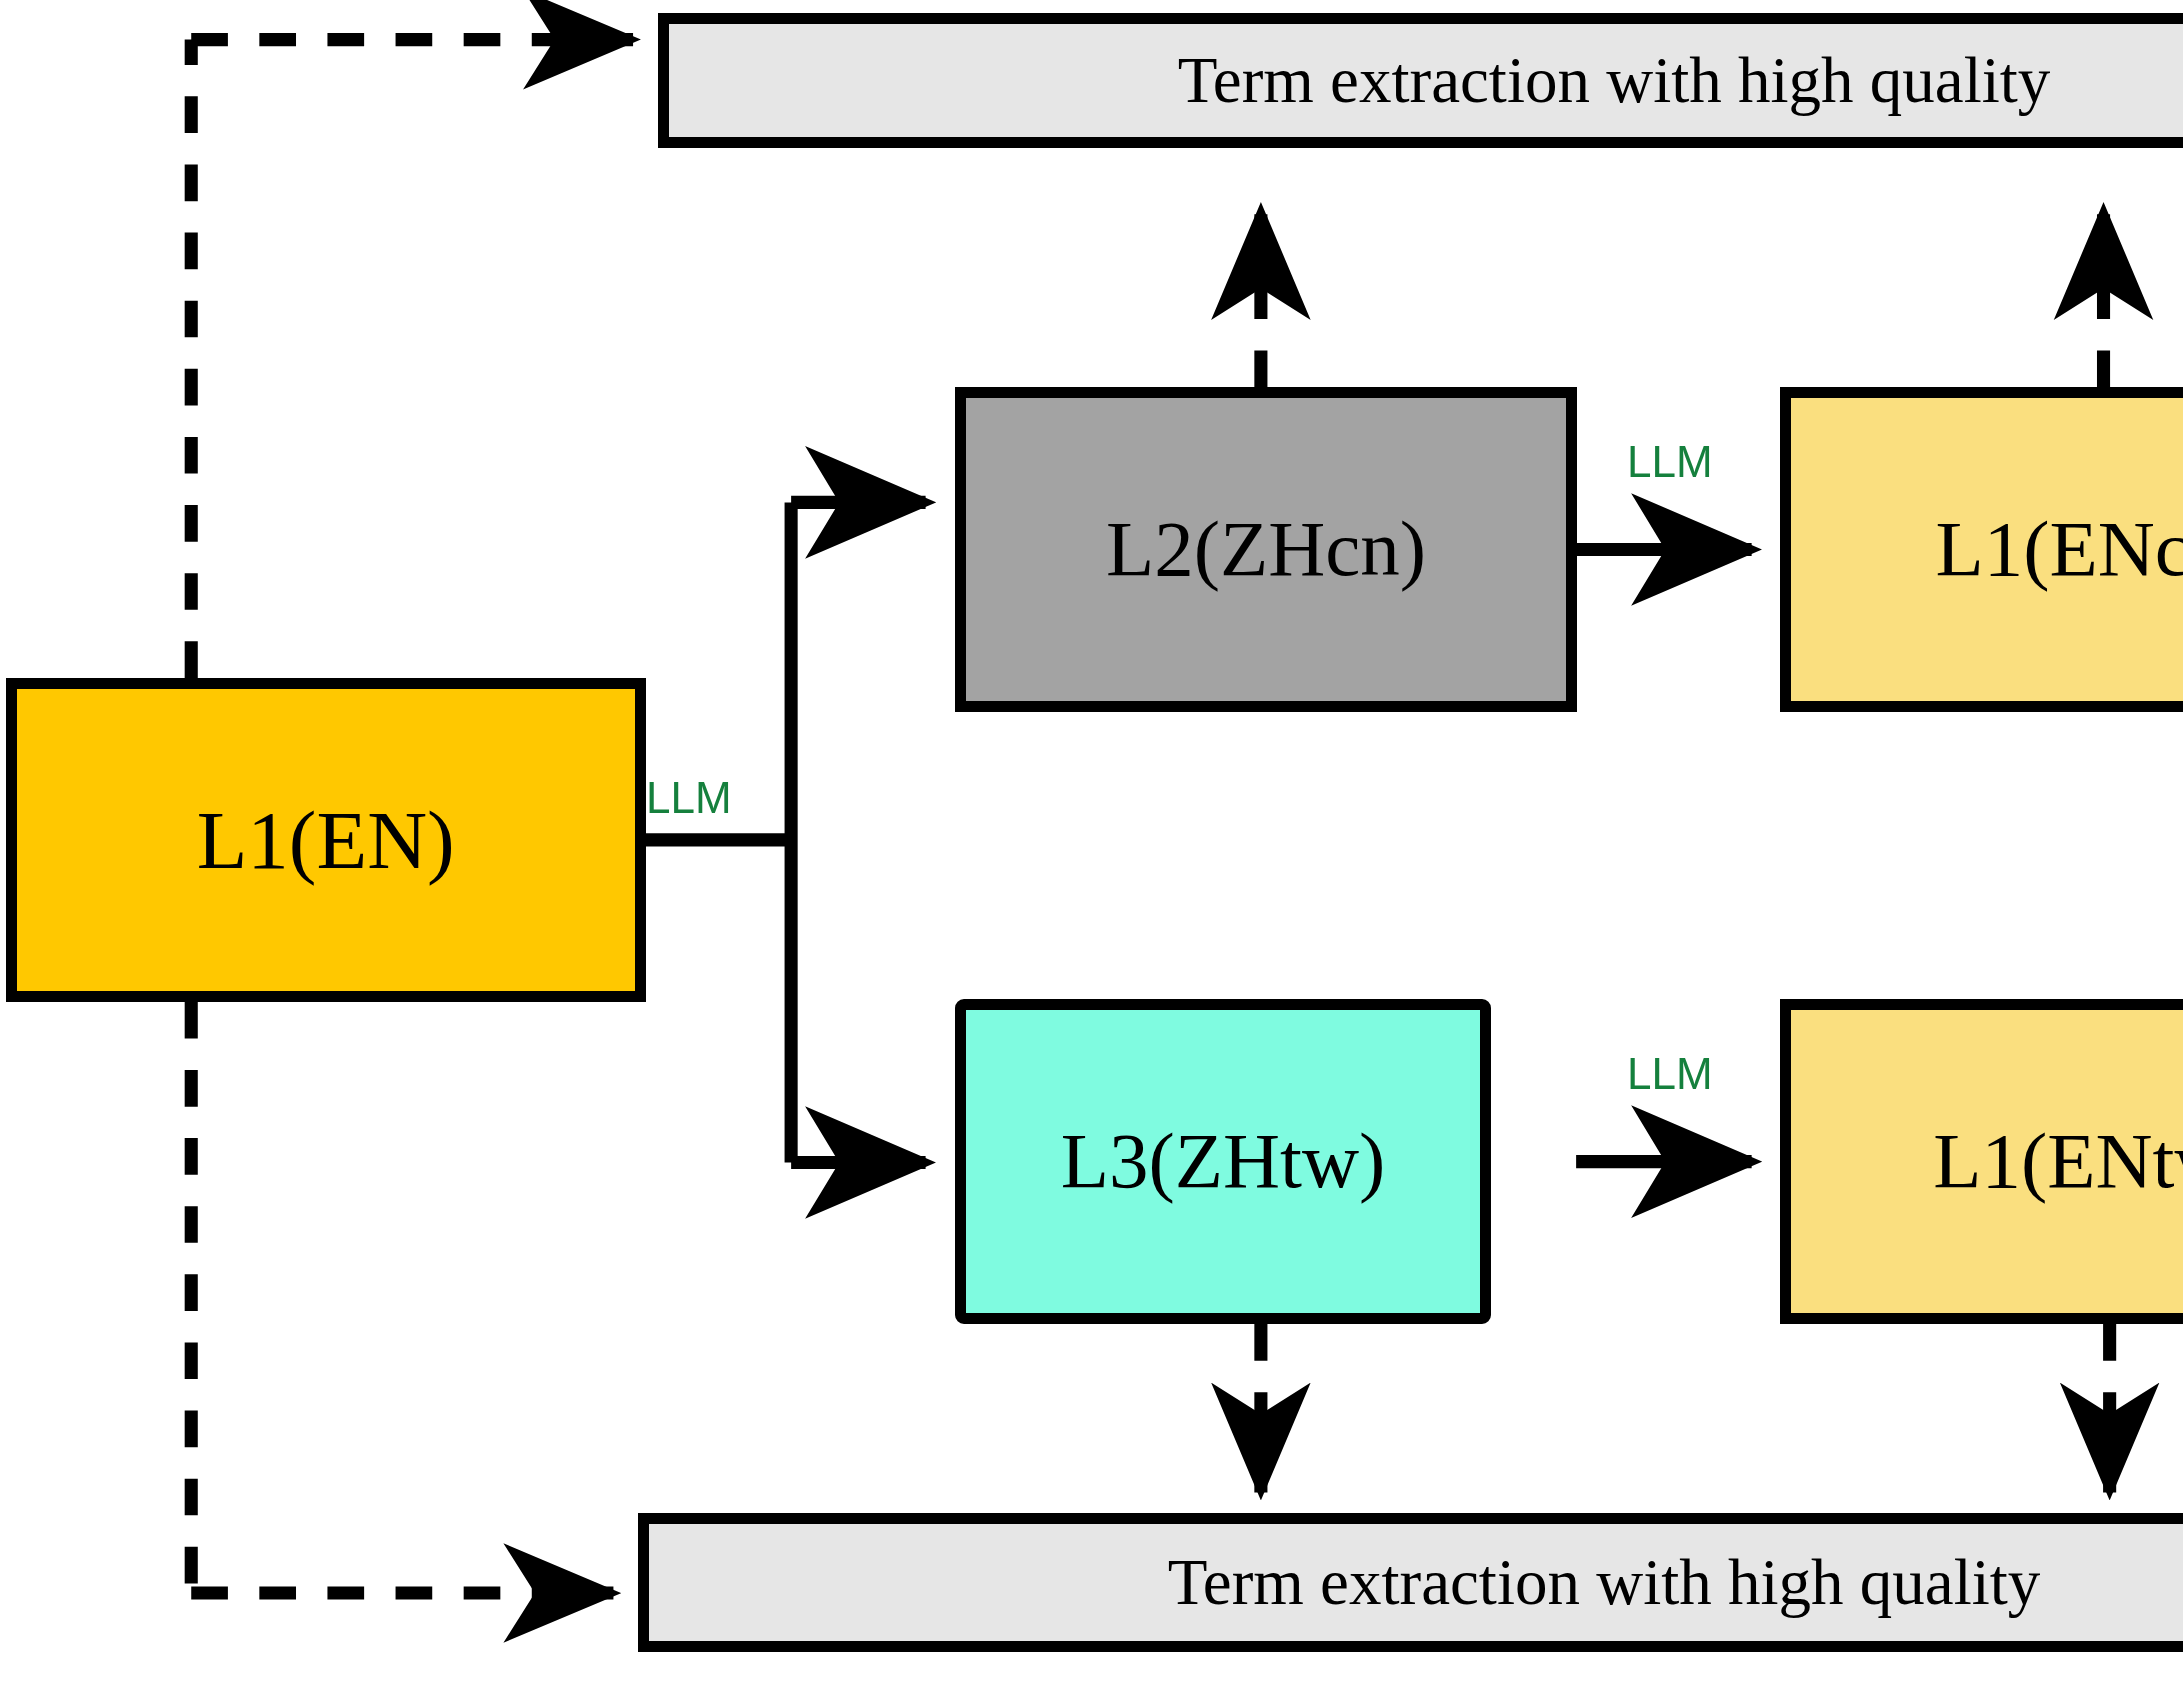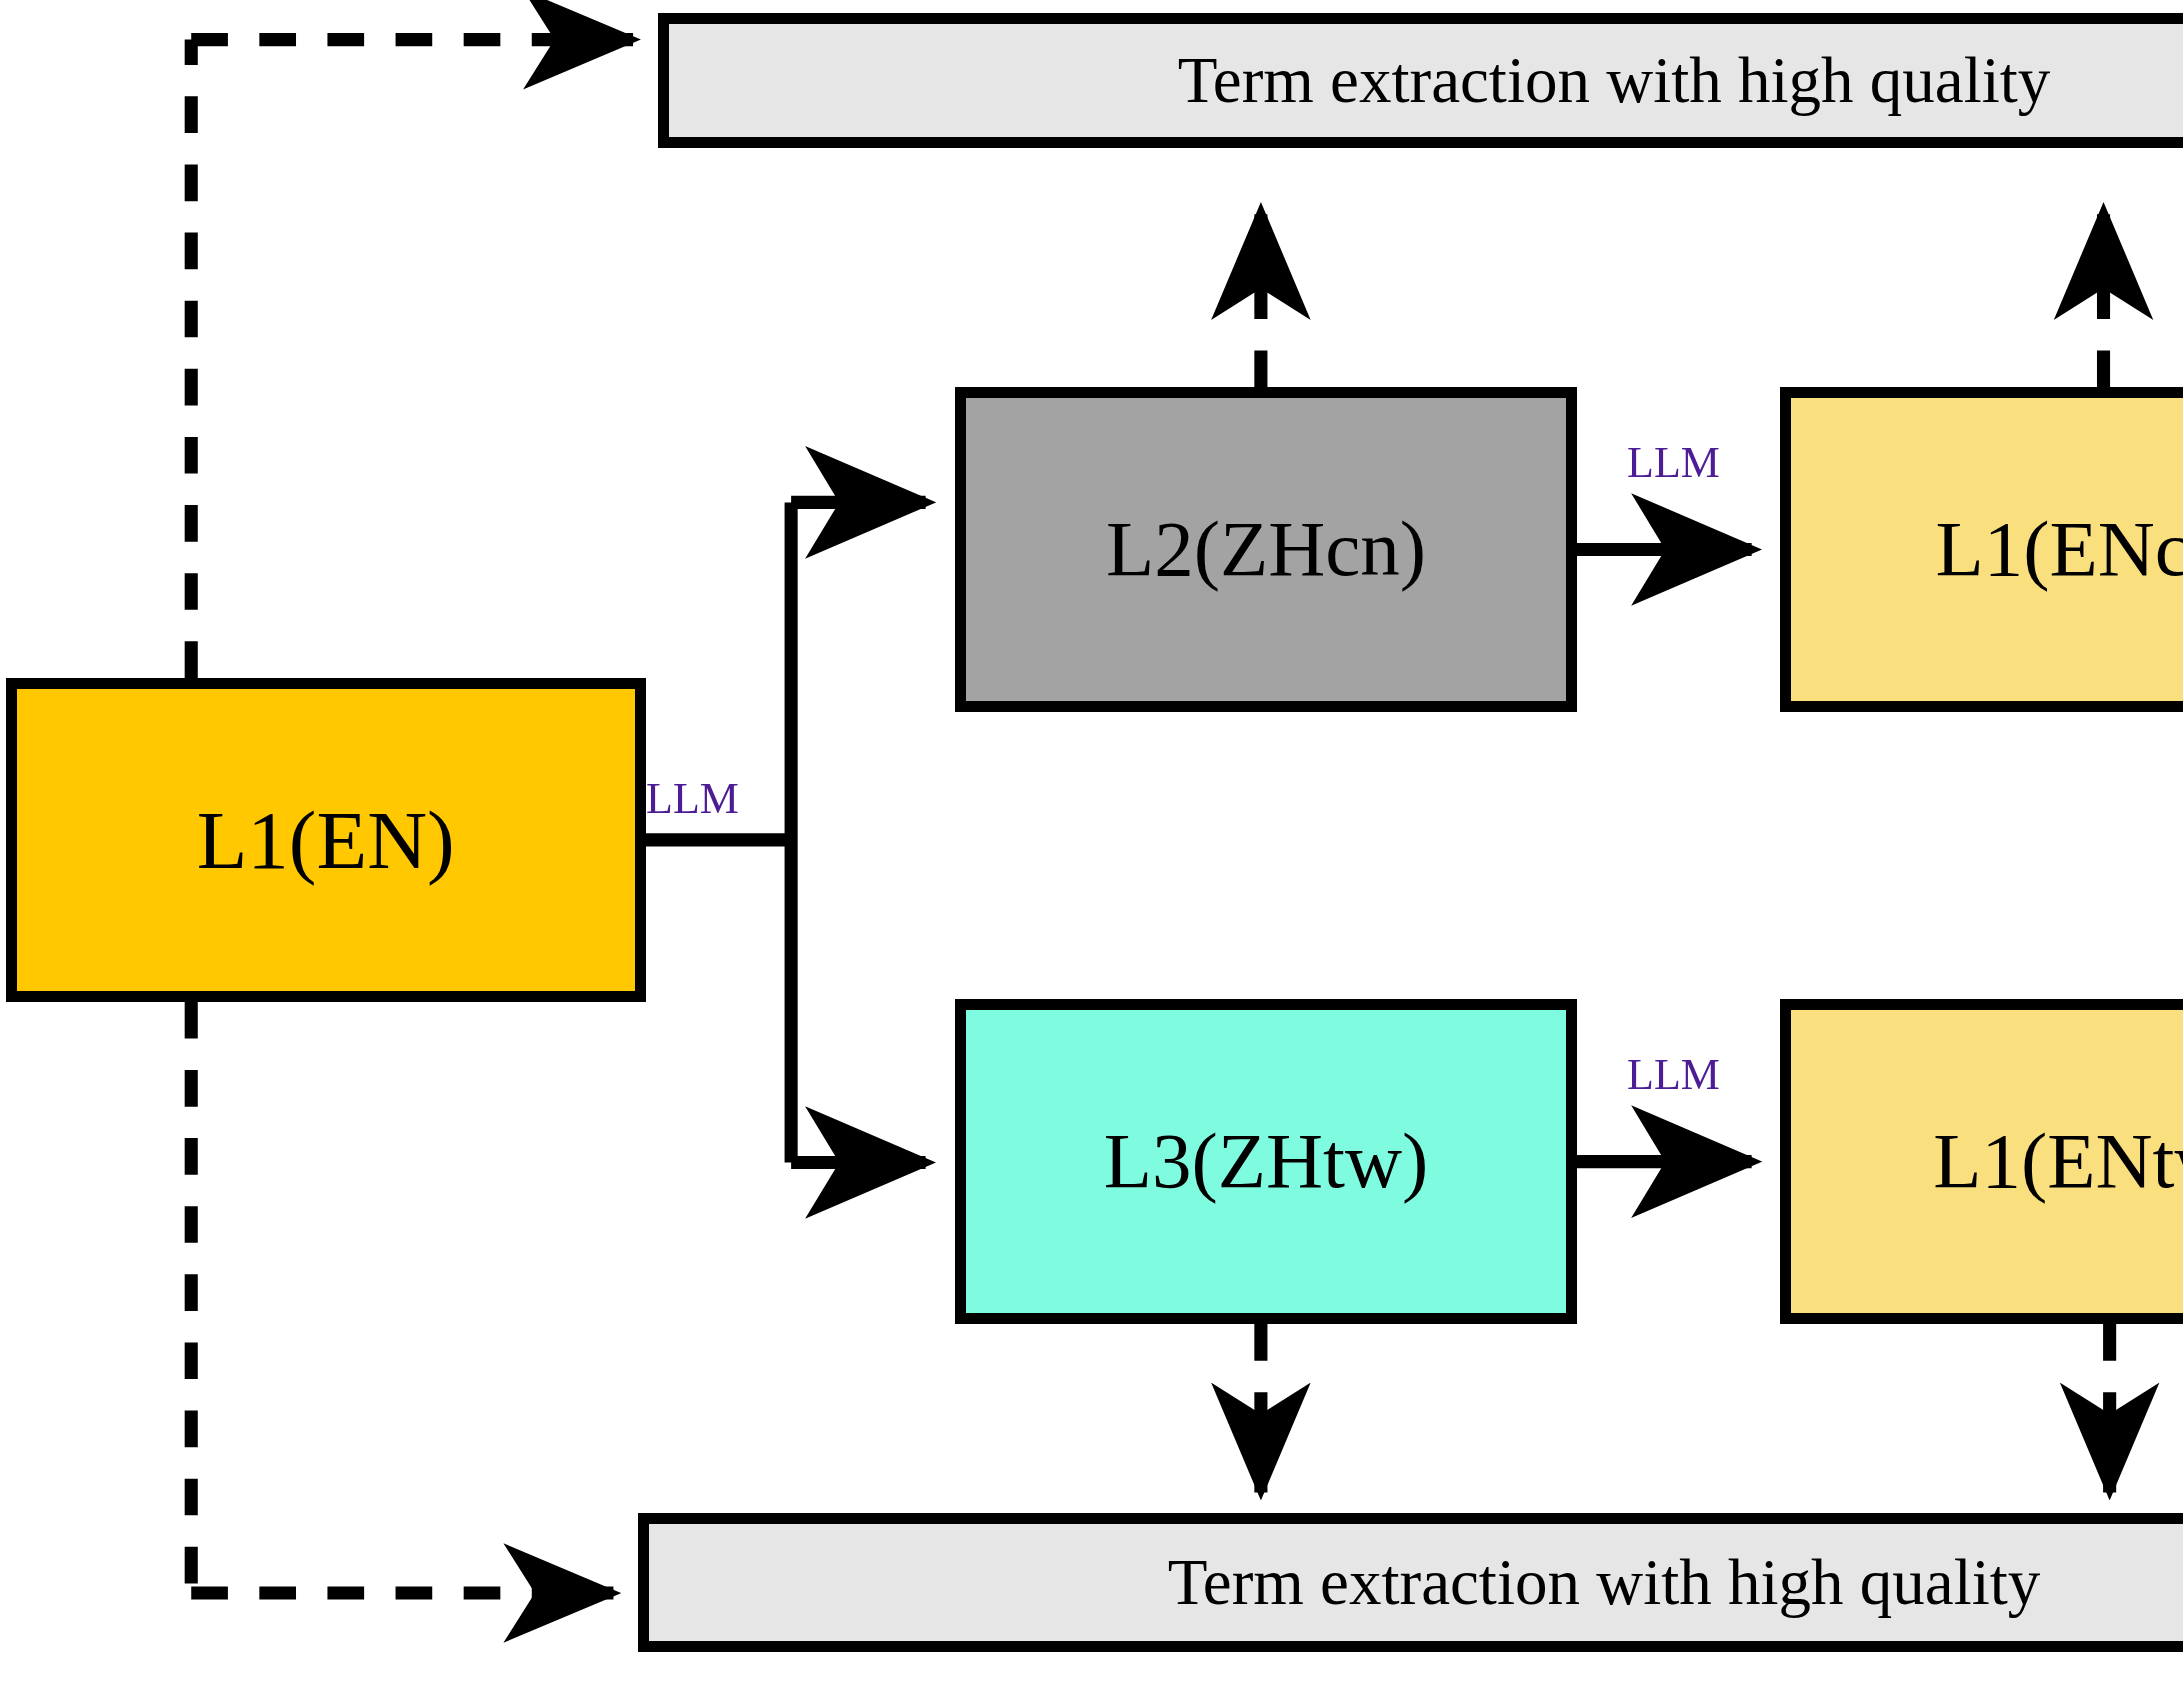--- a/index.html
+++ b/index.html
@@ -50,9 +50,9 @@
 
   .edge-label {
     position: absolute;
-    font-family: Liberation Serif, serif;
+    font-family: Liberation Sans, sans-serif;
     font-size: 44px;
-    color: #4c1d95;
+    color: #15803d;
     z-index: 6;
     white-space: nowrap;
   }

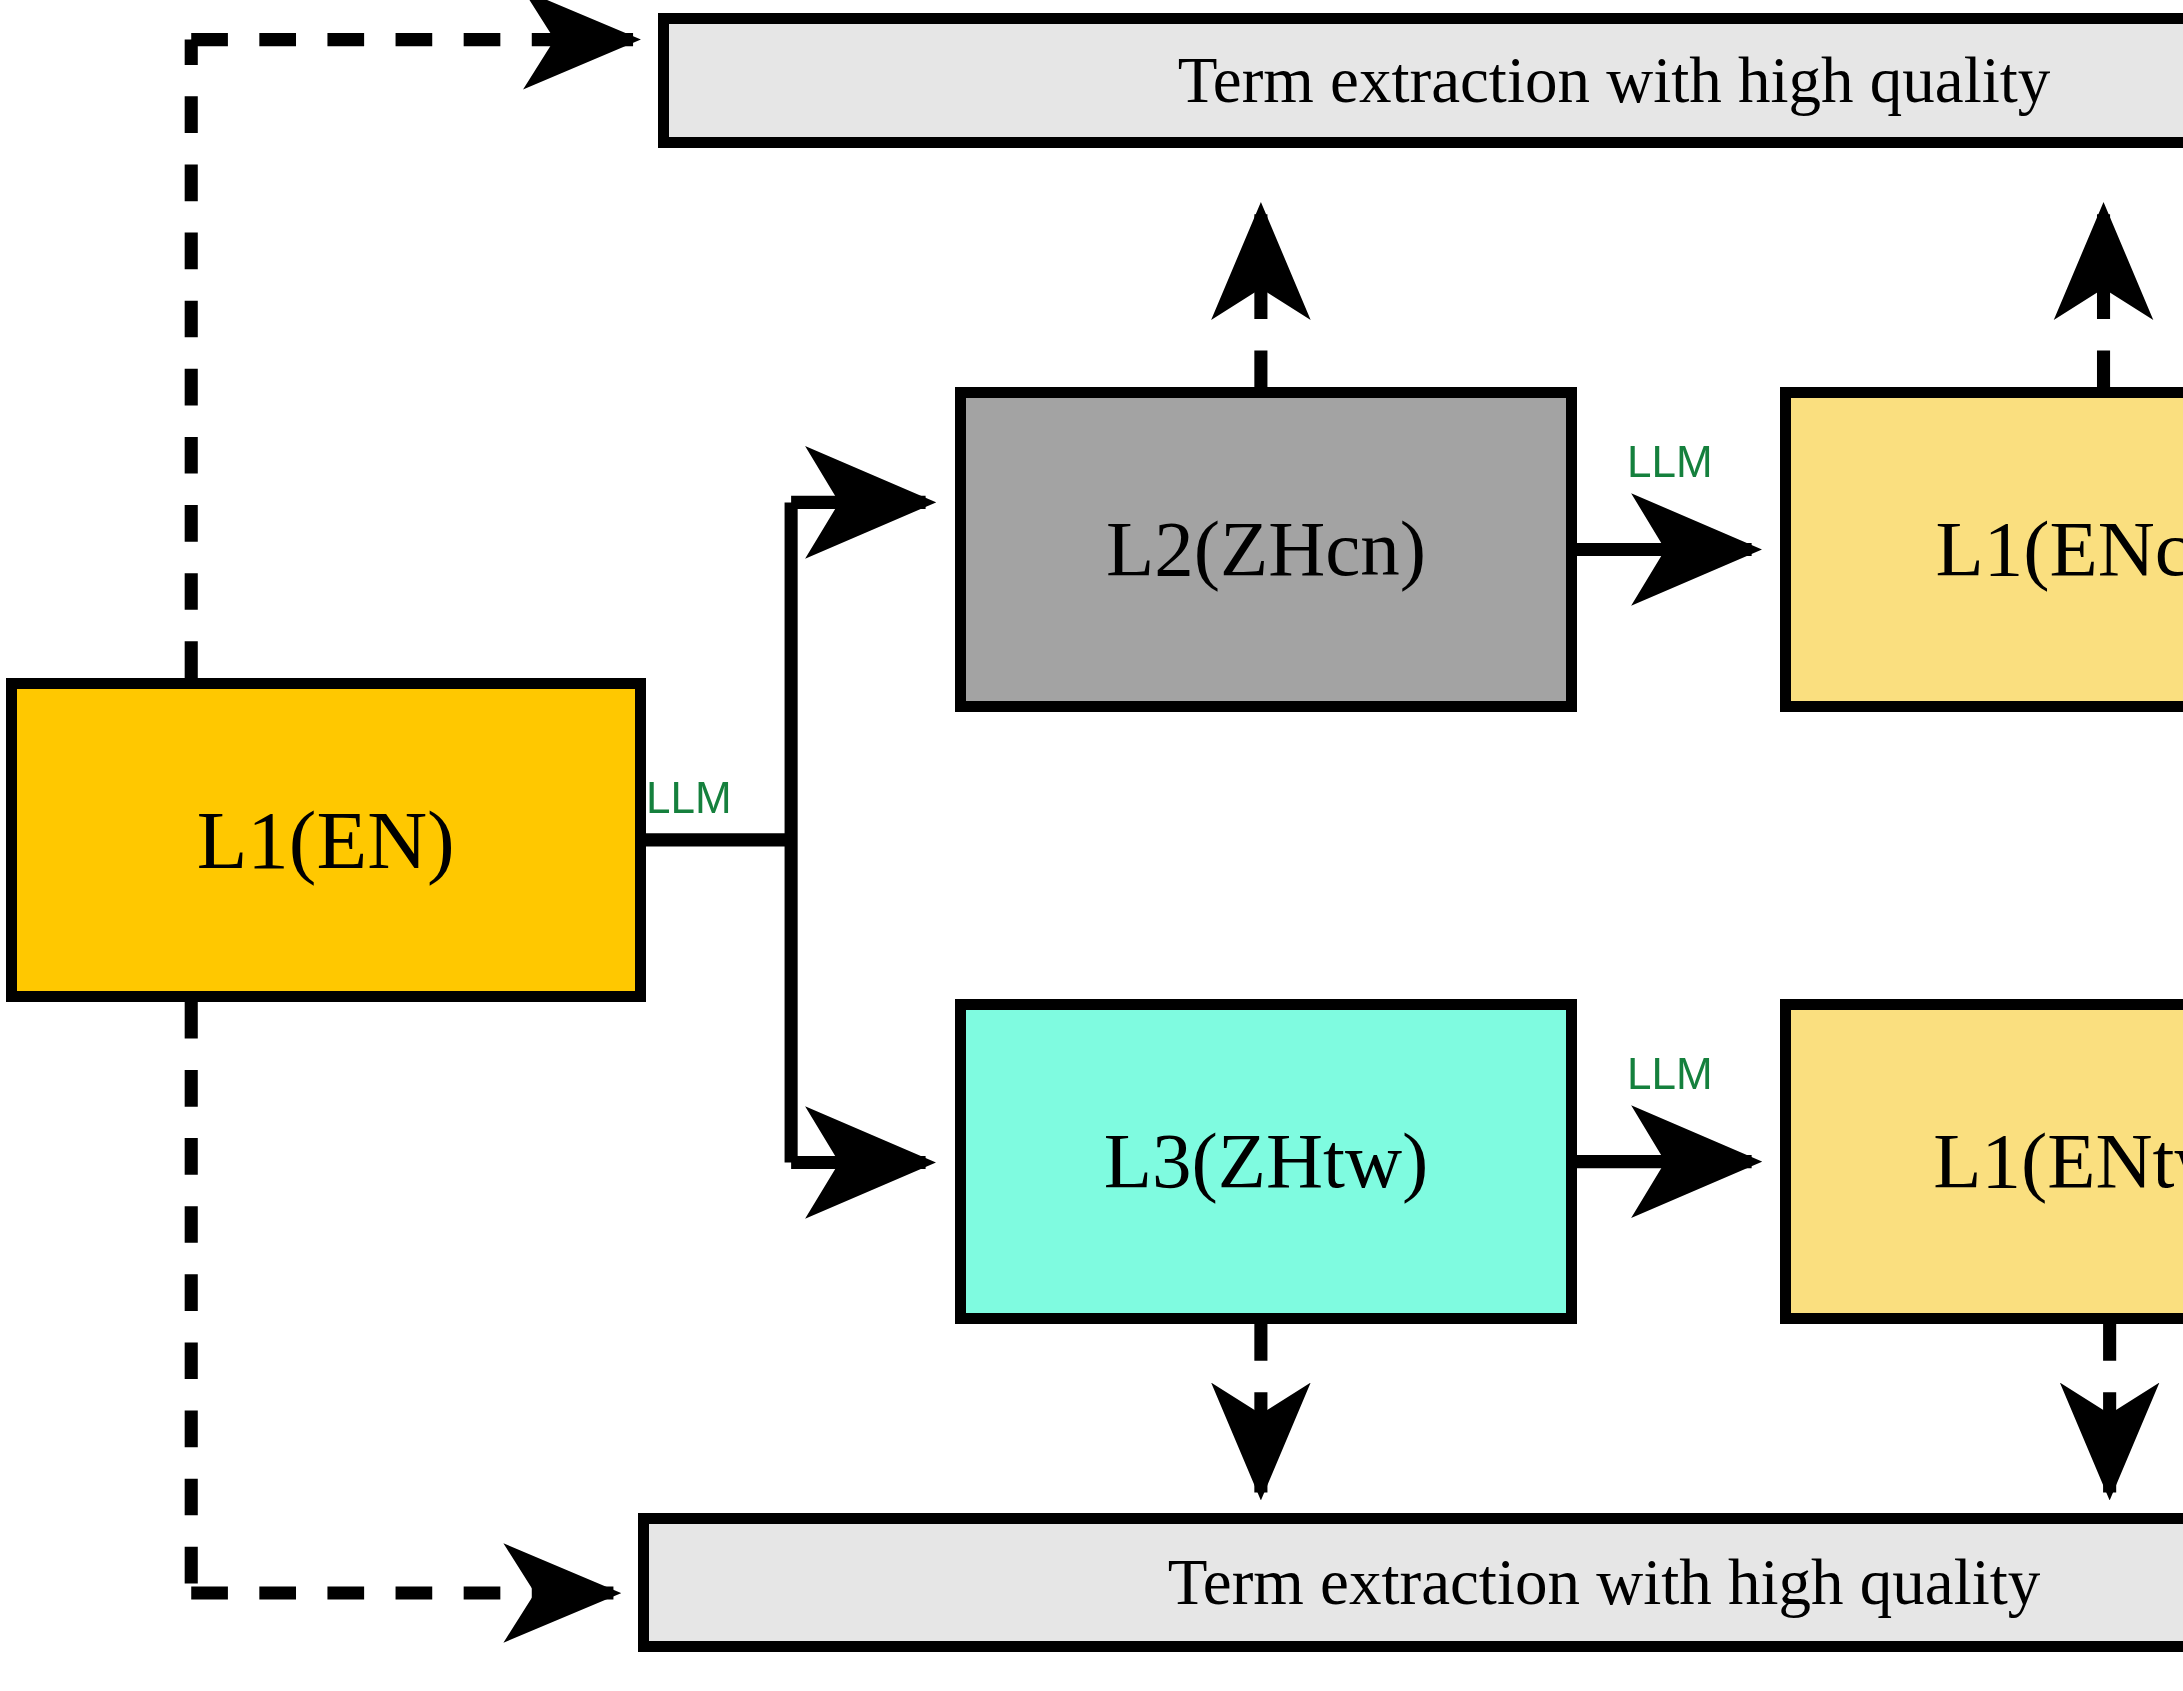--- a/index.html
+++ b/index.html
@@ -42,7 +42,7 @@
   }
   #node-l1en   { left: 5.7px;   top: 678px; width: 640px; height: 324px;  background: #FFC800; font-size: 83px; }
   #node-l2zhcn { left: 955px; top: 387px;  width: 622px; height: 325px;  background: #a3a3a3; font-size: 79px; }
-  #node-l3zhtw { left: 955px; top: 999px; width: 622px; height: 325px;  background: #7FFBE0; font-size: 79px; }
+  #node-l3zhtw { left: 955px; top: 999px; width: 536px; height: 325px;  background: #7FFBE0; font-size: 79px; border-radius: 9px; }
   #node-l1encn { left: 1780px; top: 387px;  width: 631px; height: 325px;  background: #FADF7F; font-size: 79px; }
   #node-l1entw { left: 1780px; top: 999px; width: 631px; height: 325px;  background: #FADF7F; font-size: 79px; }
   #node-top    { left: 658px; top: 13px;   width: 1912px; height: 135px;  background: #E6E6E6; font-size: 65px; }

